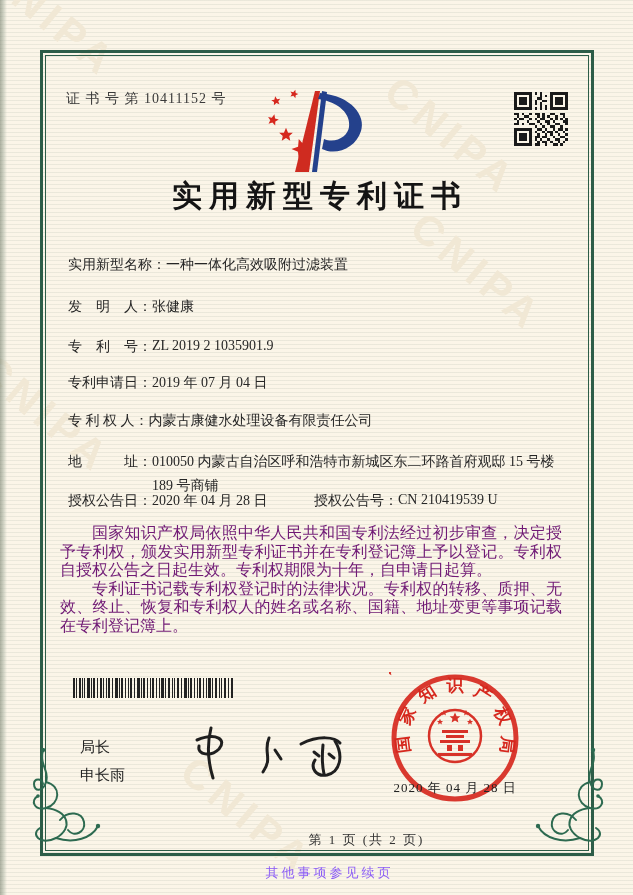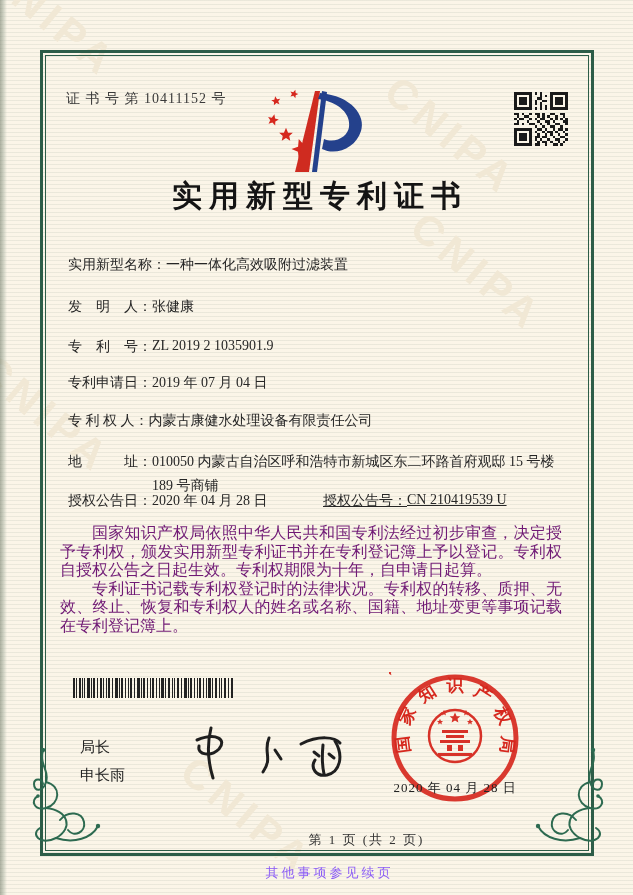--- a/index.html
+++ b/index.html
@@ -59,7 +59,7 @@
   .r6{top:450px;width:502px;line-height:24px;}
   .r6 .val{flex:1;}
   .r7a{top:492px;}
-  .r7b{top:492px;left:323px;text-decoration:underline;}
+  .r7b{top:492px;left:314px;}
   .paras{
     position:absolute;left:60px;top:524px;width:502px;z-index:2;
     font-size:16px;line-height:18.6px;text-align:justify;color:#701a75;

